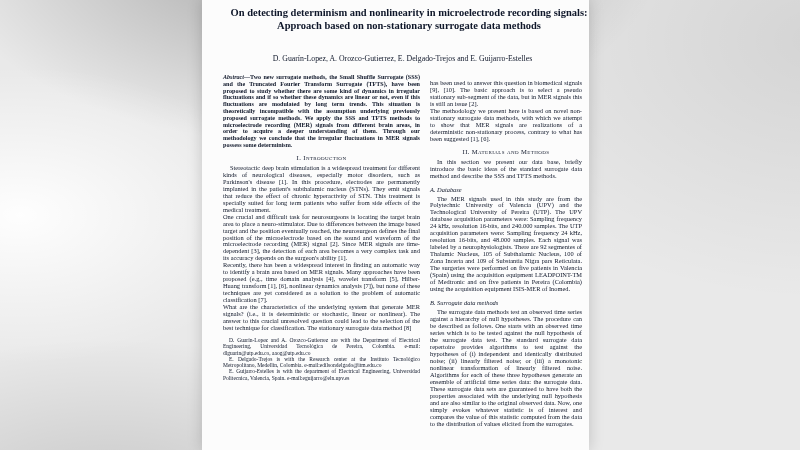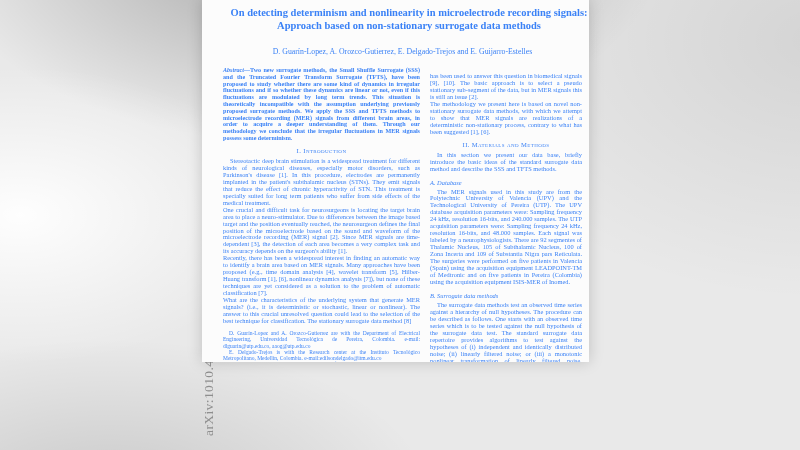--- a/index.html
+++ b/index.html
@@ -15,13 +15,13 @@
     position:relative;
   }
   .page{
-    position:absolute;left:202px;top:0;width:387px;height:362px;
+    position:absolute;left:202px;top:0;width:387px;height:450px;
     background:#fcfcfc;
     box-shadow:0 0 14px rgba(0,0,0,0.18);
     padding:5px 7px 0 21px;
     box-sizing:border-box;
     overflow:hidden;
-    color:#3b82f6;
+    color:#0f172a;
   }
   .arxiv-stamp{
     position:absolute;left:201px;top:436px;

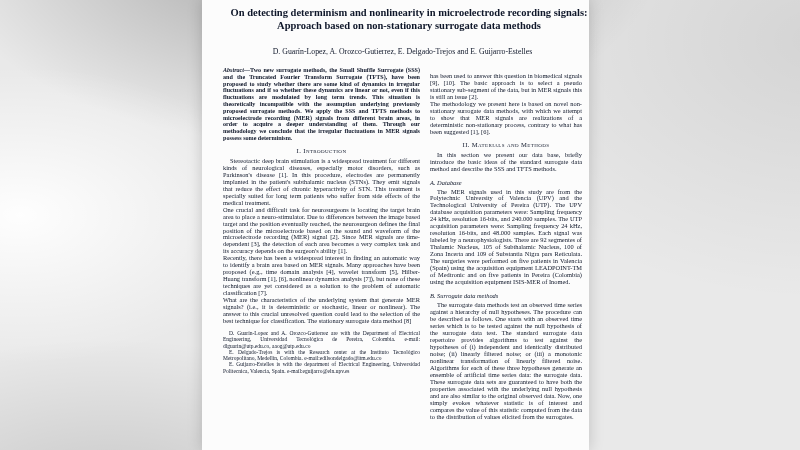--- a/index.html
+++ b/index.html
@@ -39,7 +39,7 @@
     font-size:10.5px;line-height:1.28;
   }
   .authors{
-    text-align:center;font-size:7.8px;margin-top:14px;
+    text-align:center;font-size:7.8px;margin-top:21px;
   }
   .columns{
     display:flex;margin-top:11px;

